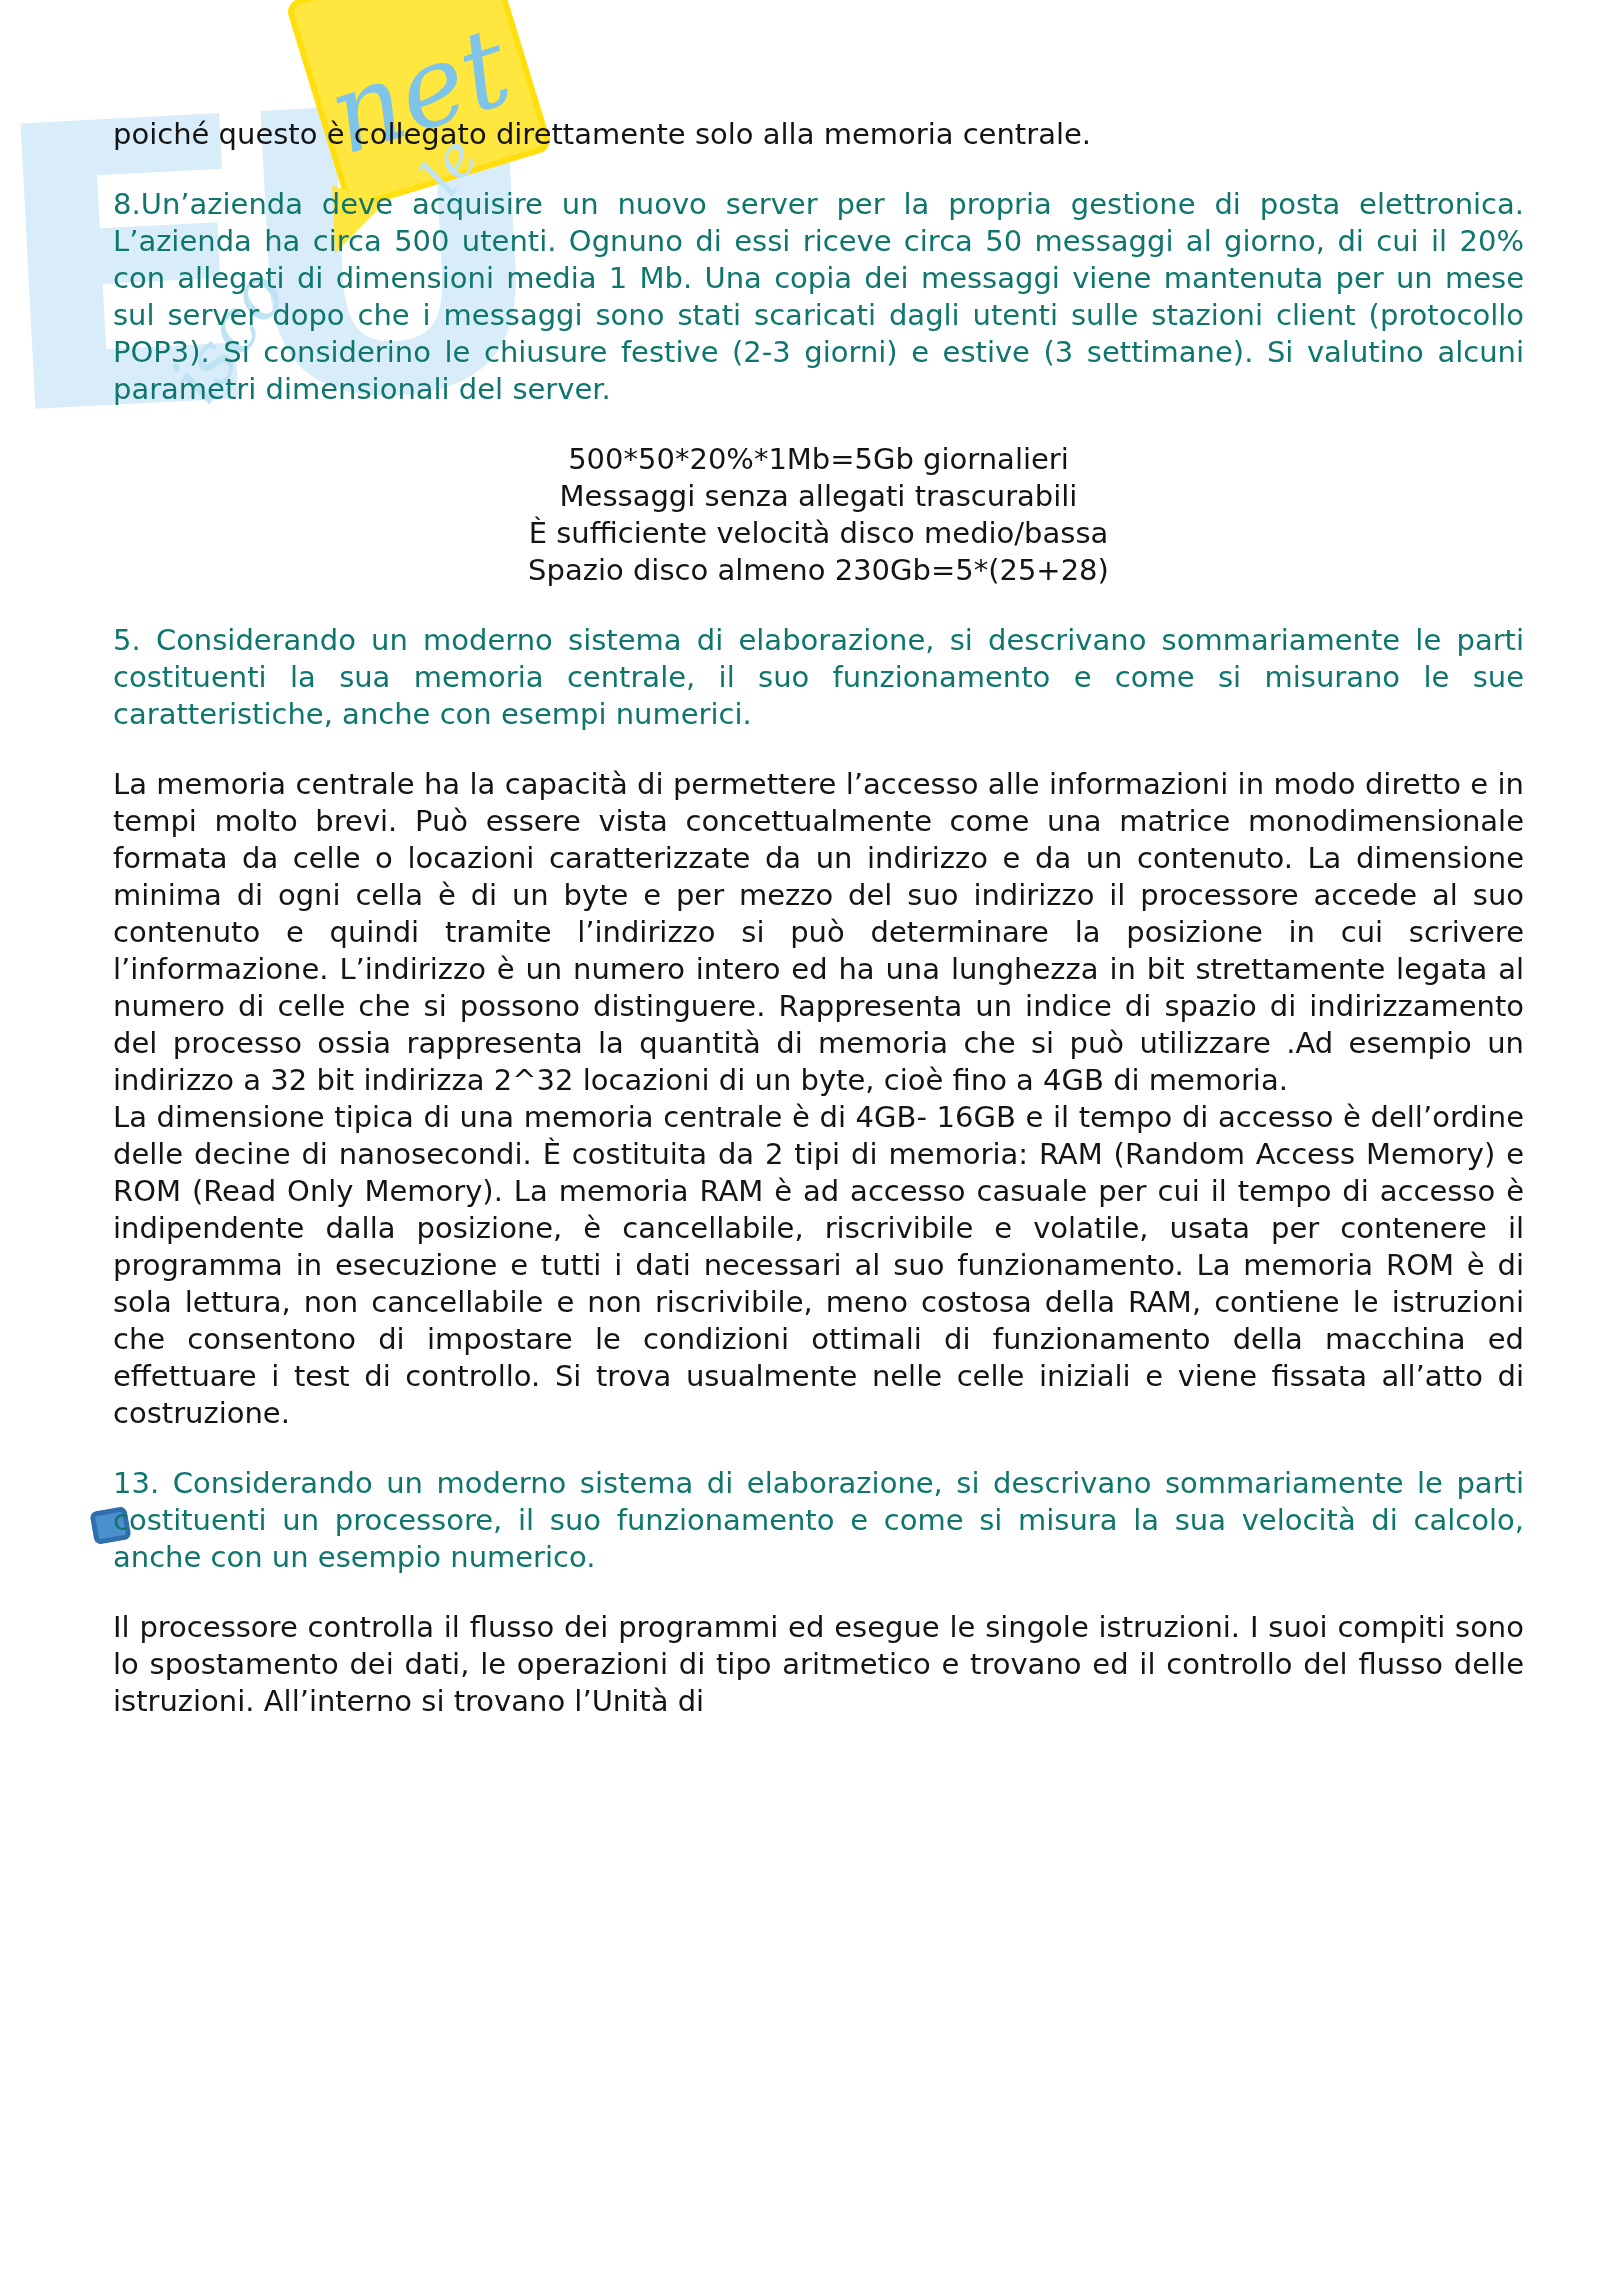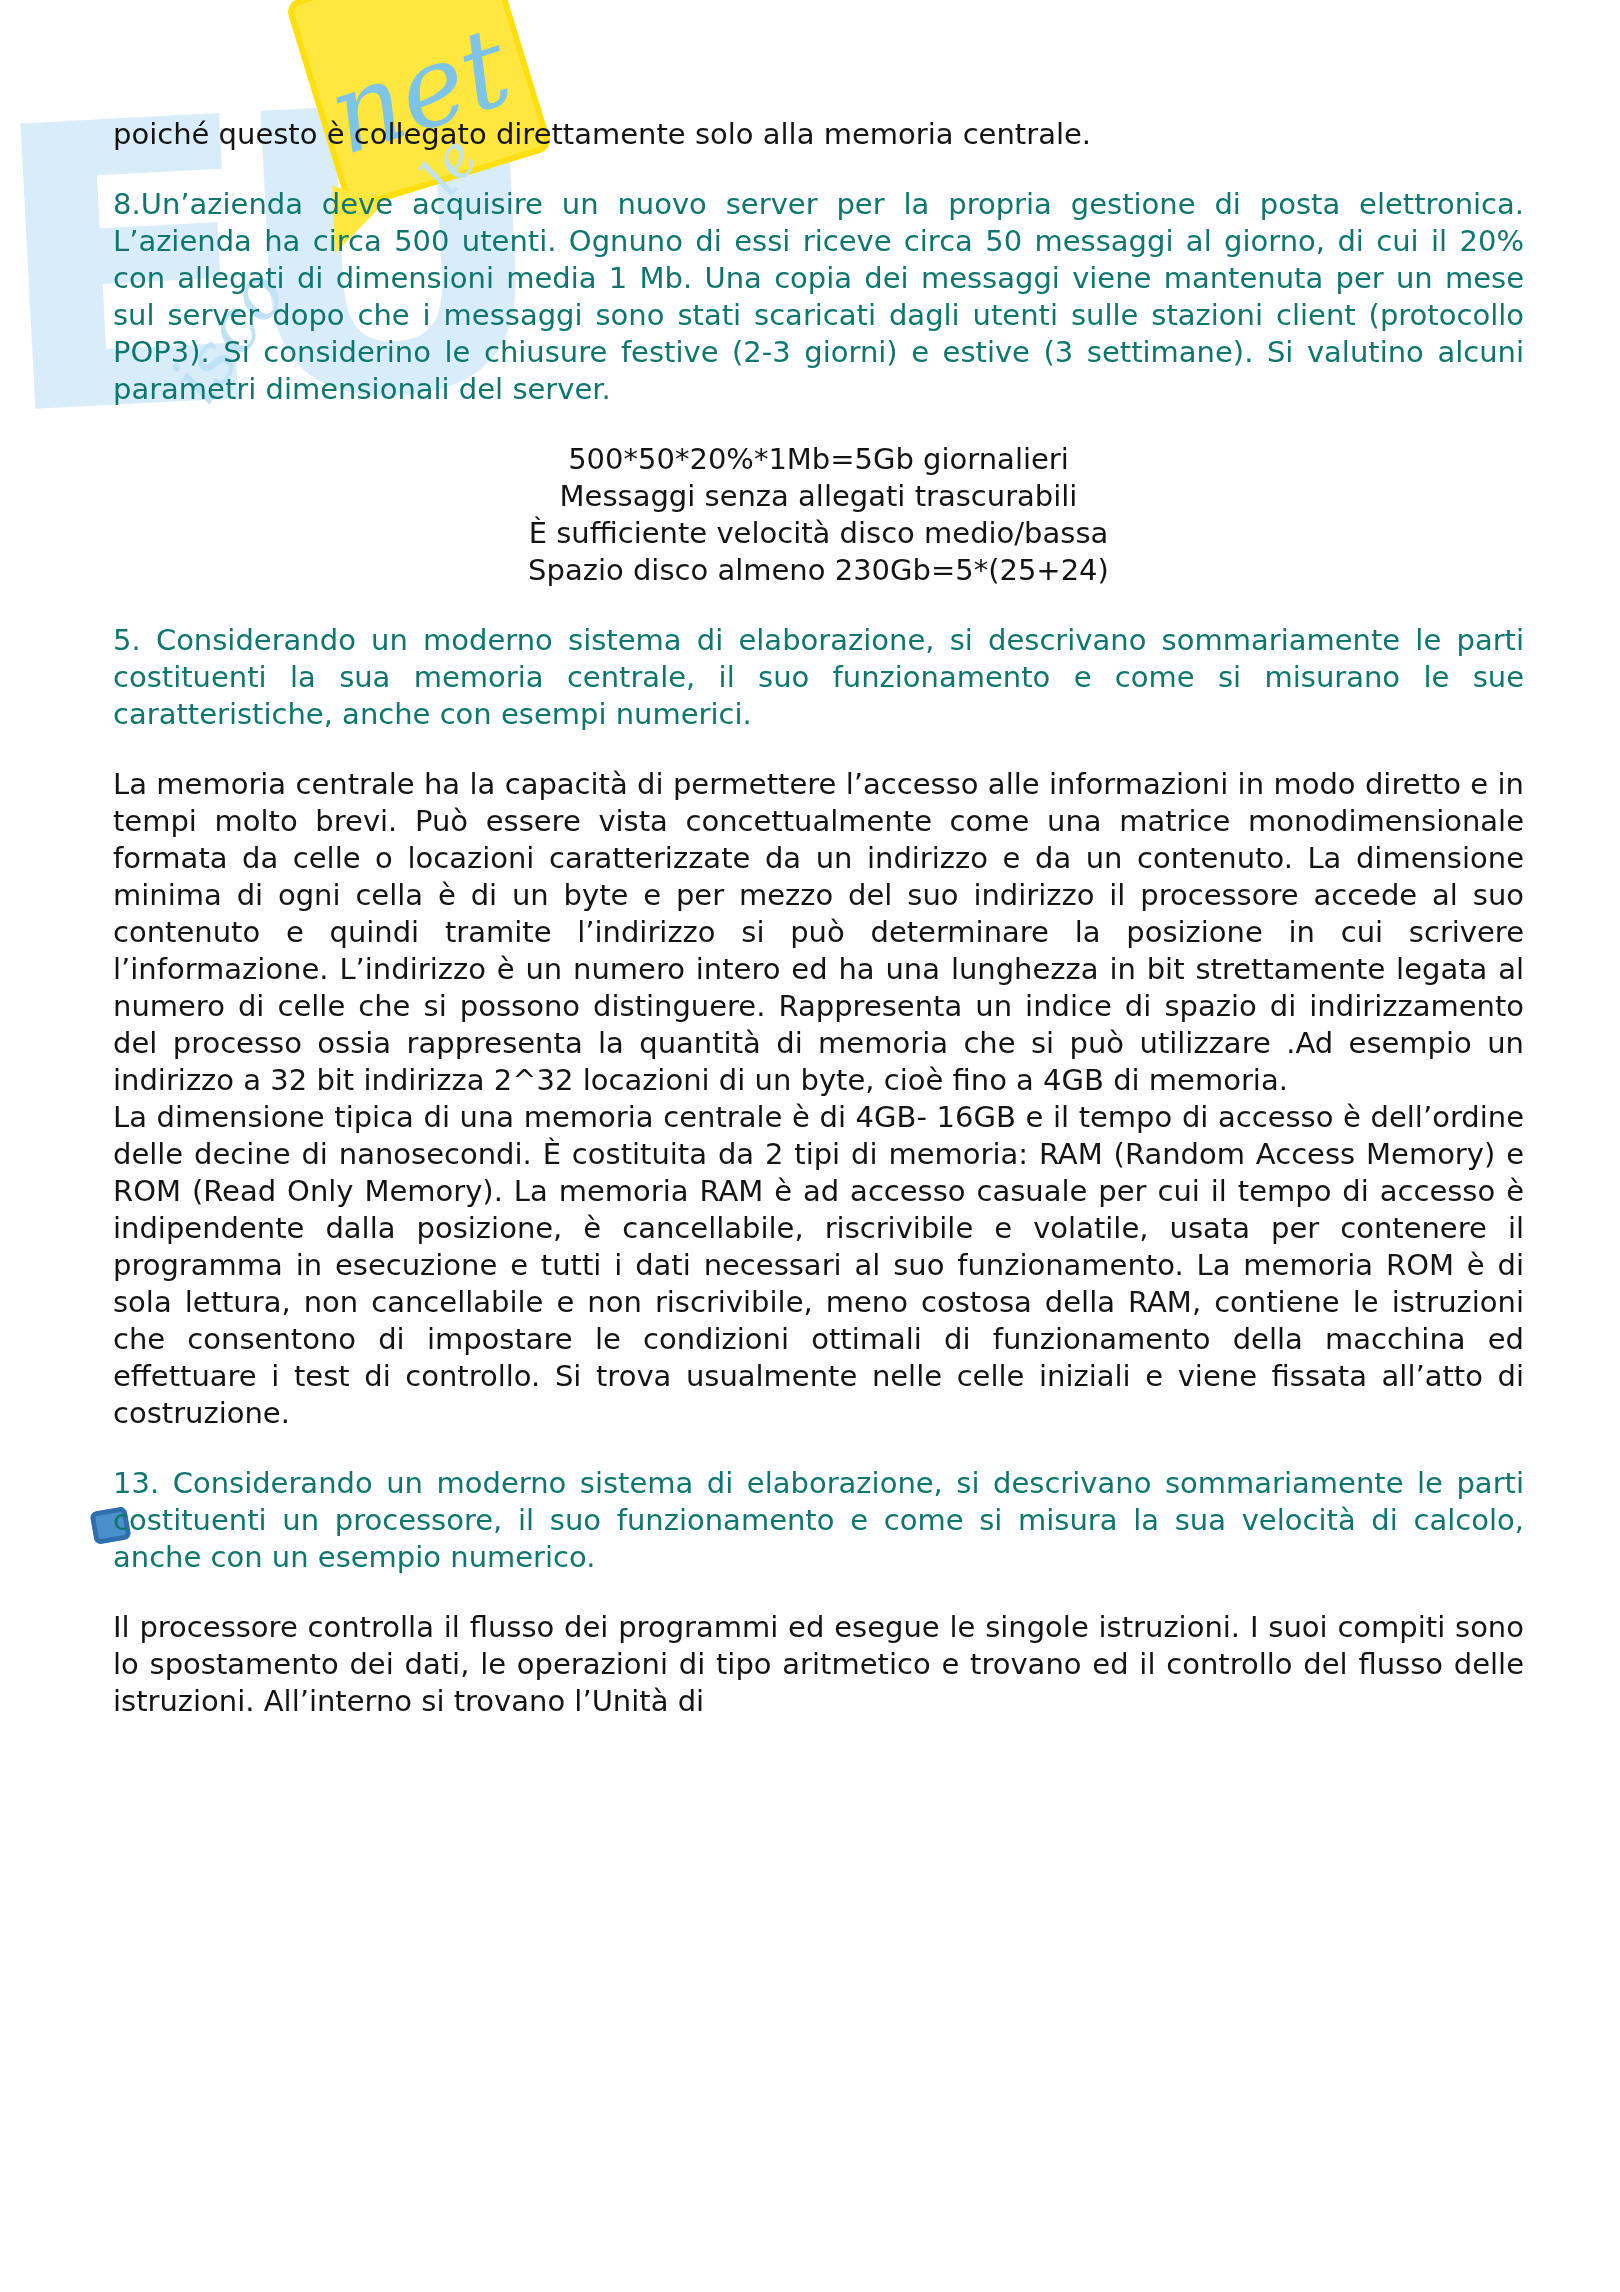--- a/index.html
+++ b/index.html
@@ -151,7 +151,7 @@
       <div class="line">500*50*20%*1Mb=5Gb giornalieri</div>
       <div class="line">Messaggi senza allegati trascurabili</div>
       <div class="line">È sufficiente velocità disco medio/bassa</div>
-      <div class="line">Spazio disco almeno 230Gb=5*(25+24)</div>
+      <div class="line">Spazio disco almeno 230Gb=5*(25+28)</div>
     </div>
 
     <p class="red">5. Considerando un moderno sistema di elaborazione, si descrivano sommariamente le parti costituenti la sua memoria centrale, il suo funzionamento e come si misurano le sue caratteristiche, anche con esempi numerici.</p>

